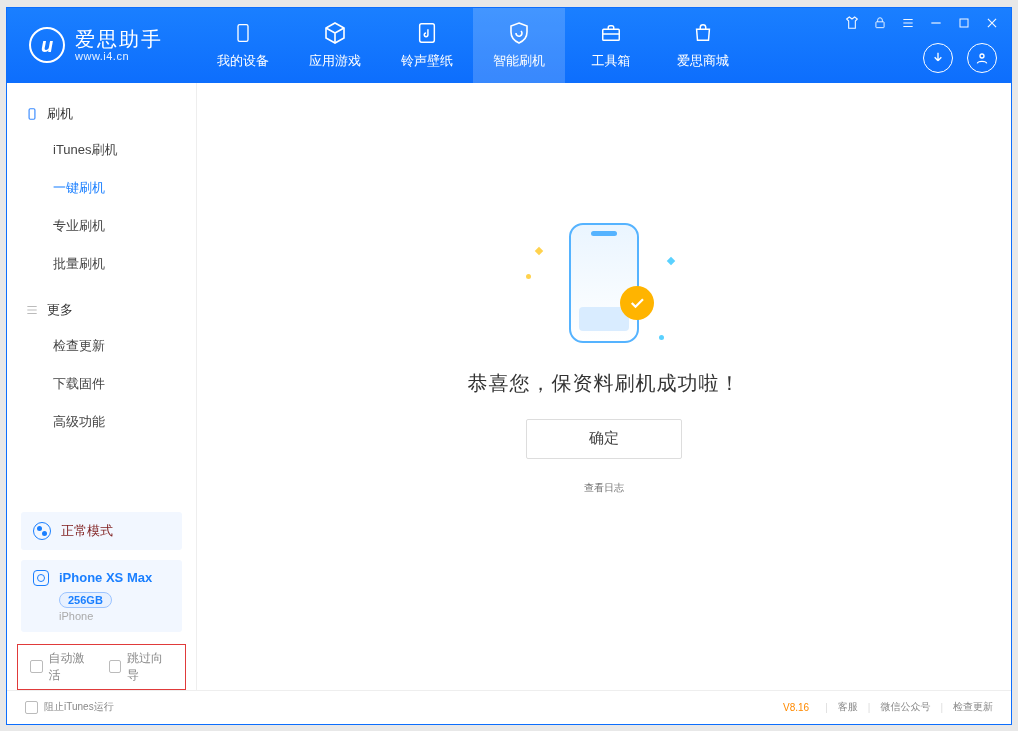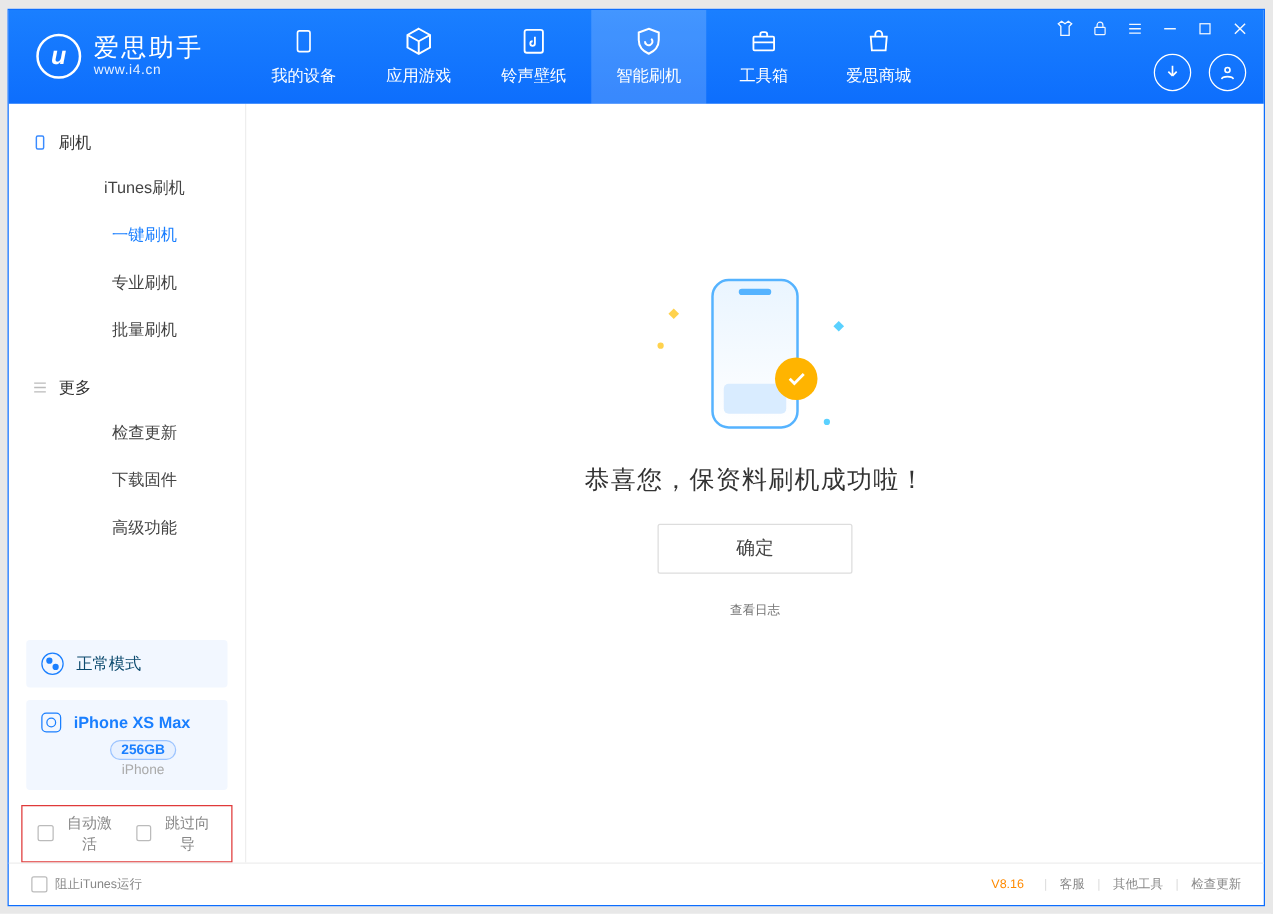--- a/index.html
+++ b/index.html
@@ -24,7 +24,7 @@
   
   
   .body { flex:1; display:flex; min-height:0; }
-  .sidebar { width: 190px; border-right:1px solid #eee; display:flex; flex-direction:column; font-size:13px; color:#333;text-align:center; }
+  .sidebar { width: 190px; border-right:1px solid #eee; display:flex; flex-direction:column; font-size:13px; color:#333; }
   .side-scroll { padding: 14px 0 0 0; flex:1; }
   .side-group-h { display:flex; align-items:center; gap:8px; padding: 8px 18px; font-weight:500; color:#333; }
   .side-group-h .gicon { width:14px; height:14px; display:flex; align-items:center; justify-content:center; color:#3a8bff; }

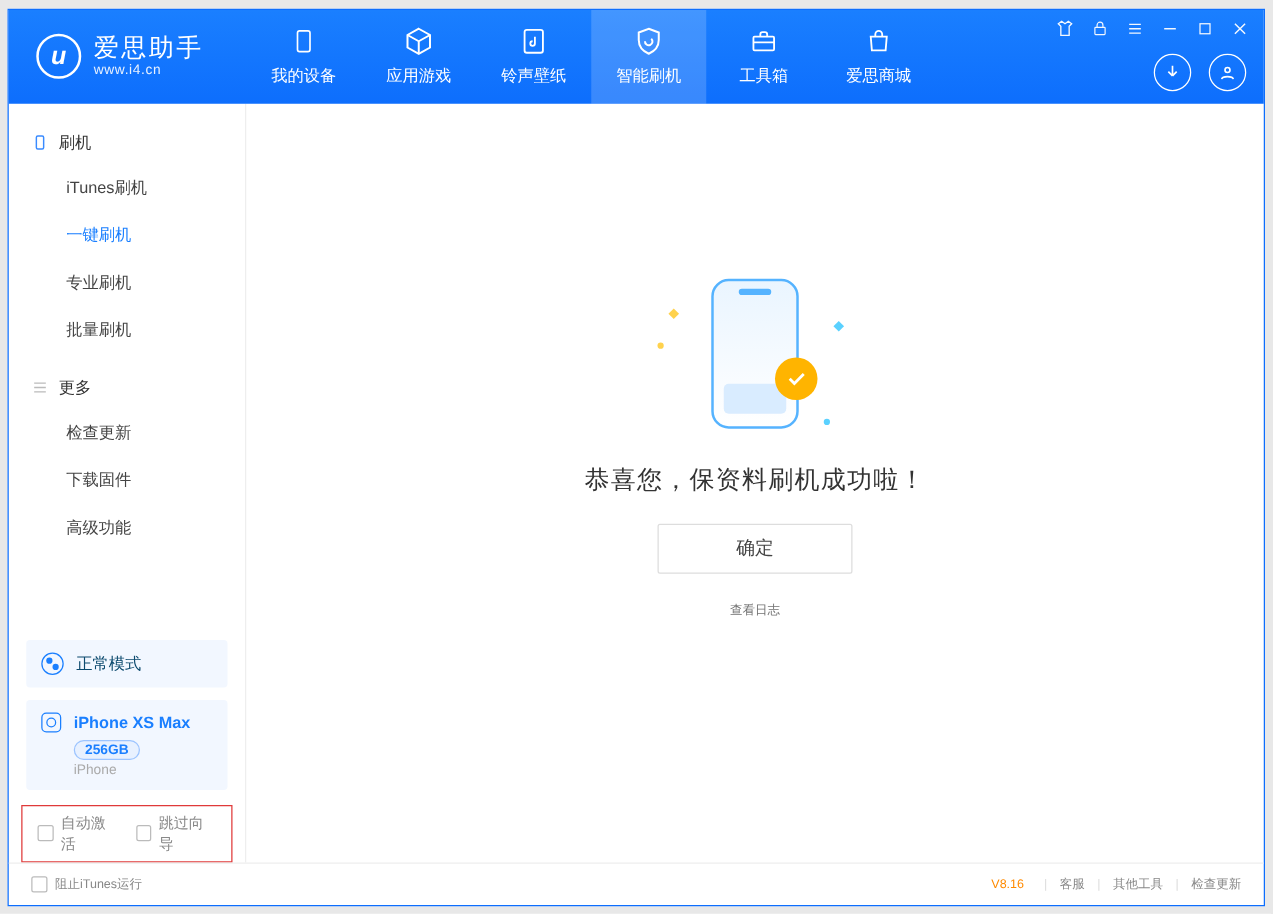--- a/index.html
+++ b/index.html
@@ -229,7 +229,7 @@
           <span class="mico">
               <span class="dots"></span>
             </span>
-          <span style="color:#0c4a6e;font-weight:500;">正常模式</span>
+          <span style="color:#7f1d1d;font-weight:500;">正常模式</span>
         </div>
         <div class="dev-card">
           <div class="l1">

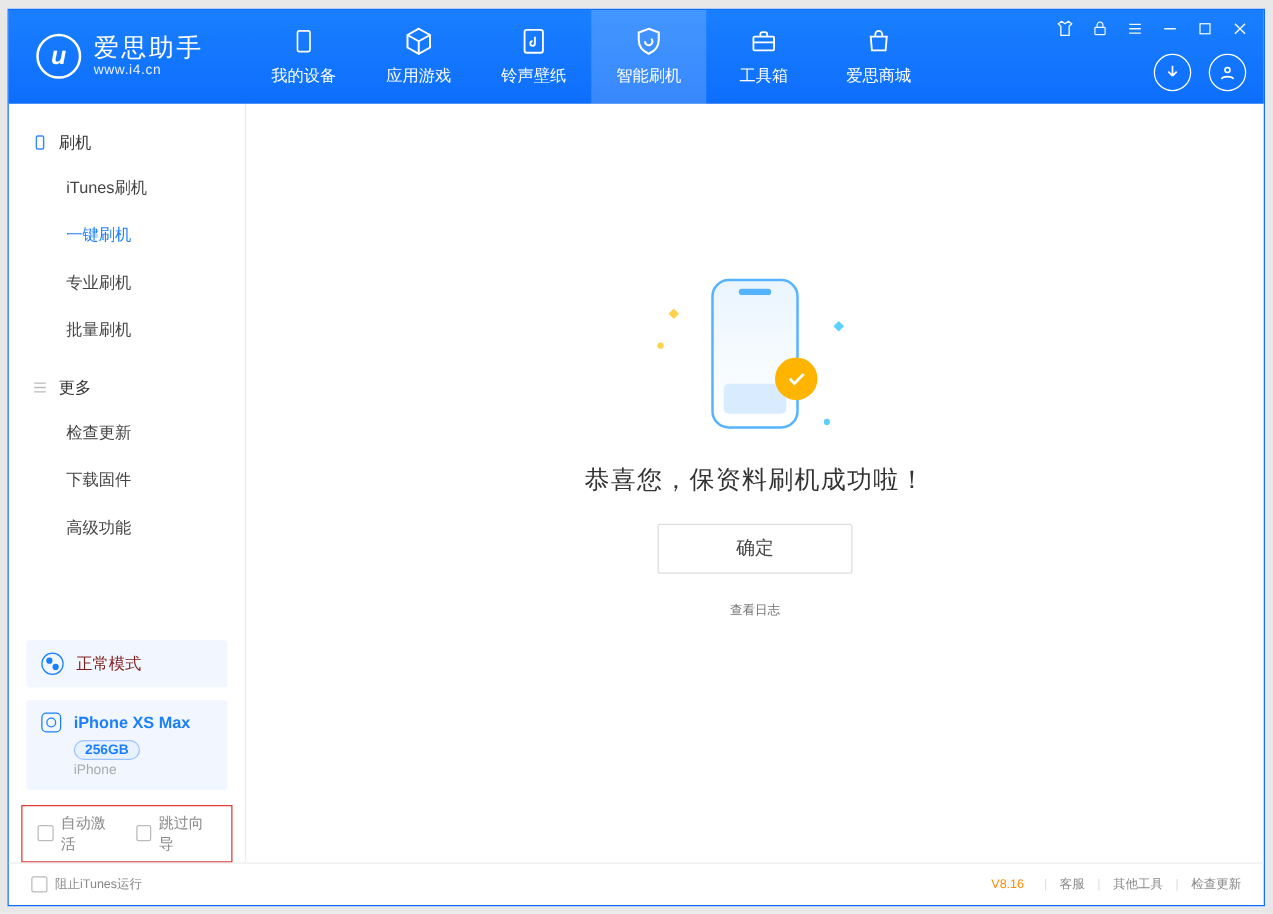--- a/index.html
+++ b/index.html
@@ -287,7 +287,7 @@
     <span class="sep">|</span>
     <a>客服</a>
     <span class="sep">|</span>
-    <a>其他工具</a>
+    <a>微信公众号</a>
     <span class="sep">|</span>
     <a>检查更新</a>
   </div>

